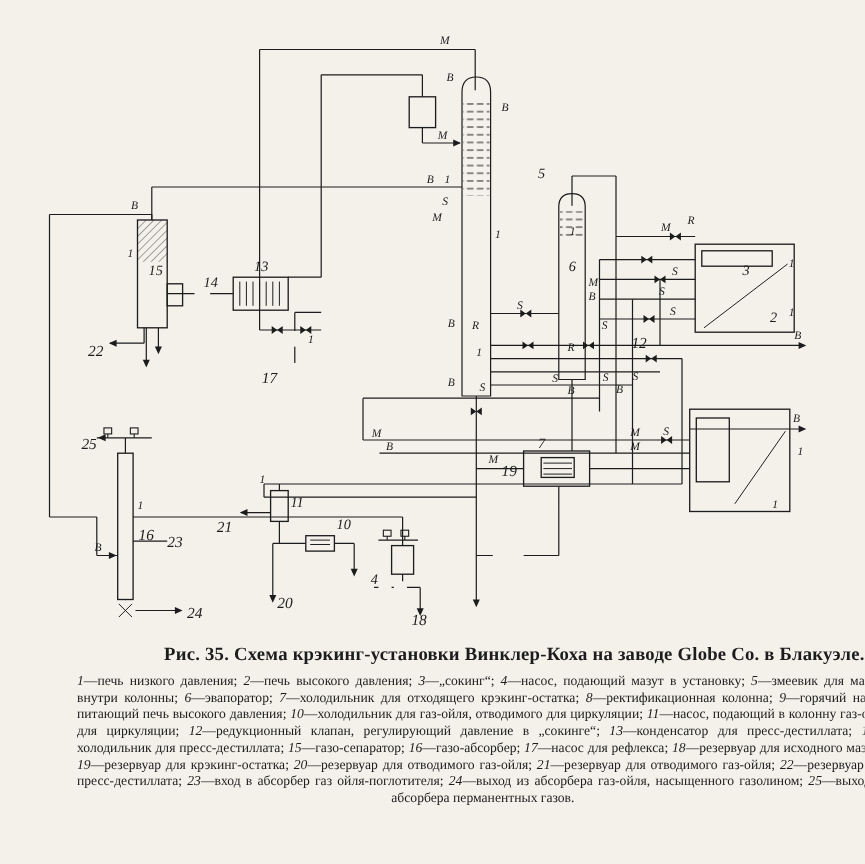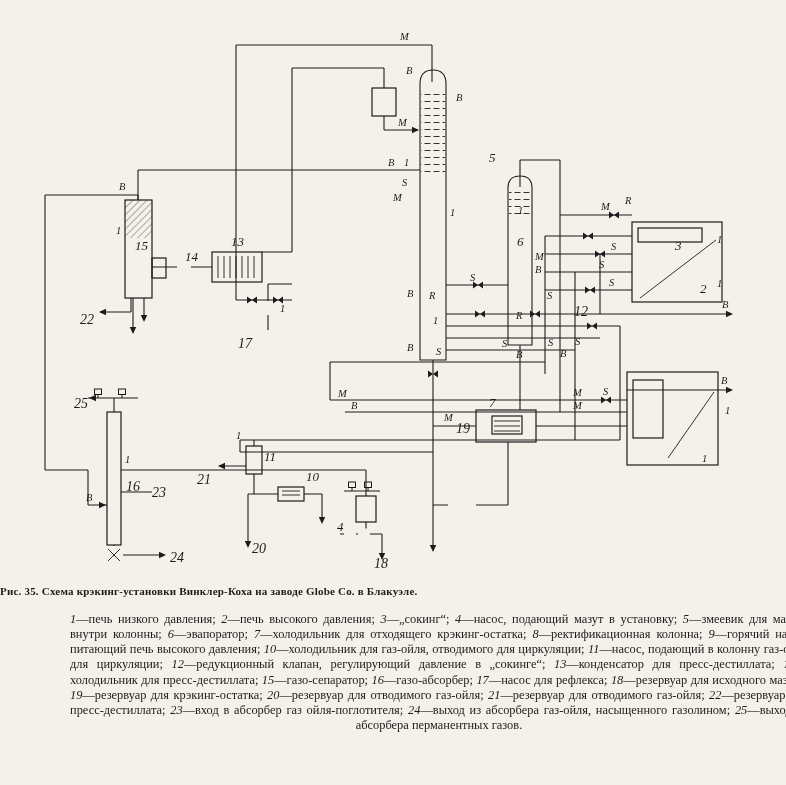--- a/index.html
+++ b/index.html
@@ -12,8 +12,8 @@
   svg path.thin{stroke:currentColor; stroke-width:0.9; fill:none;}
   svg rect.vessel{stroke:currentColor; stroke-width:1.2; fill:none;}
   svg .fillpaper{fill:var(--paper);}
-  .caption{position:absolute; top:585px; left:0; width:786px; text-align:left;
-    font-weight:bold; font-size:11px; letter-spacing:0.2px;}
+  .caption{position:absolute; top:585px; left:0; width:786px; text-align:right;
+    font-weight:bold; font-size:17px; letter-spacing:0.2px;}
   .legend{position:absolute; top:612px; left:24px; width:738px;
     font-size:12.4px; line-height:1.22; text-align:justify; text-align-last:center;margin-left:46px;}
   .legend i{font-style:italic;}

